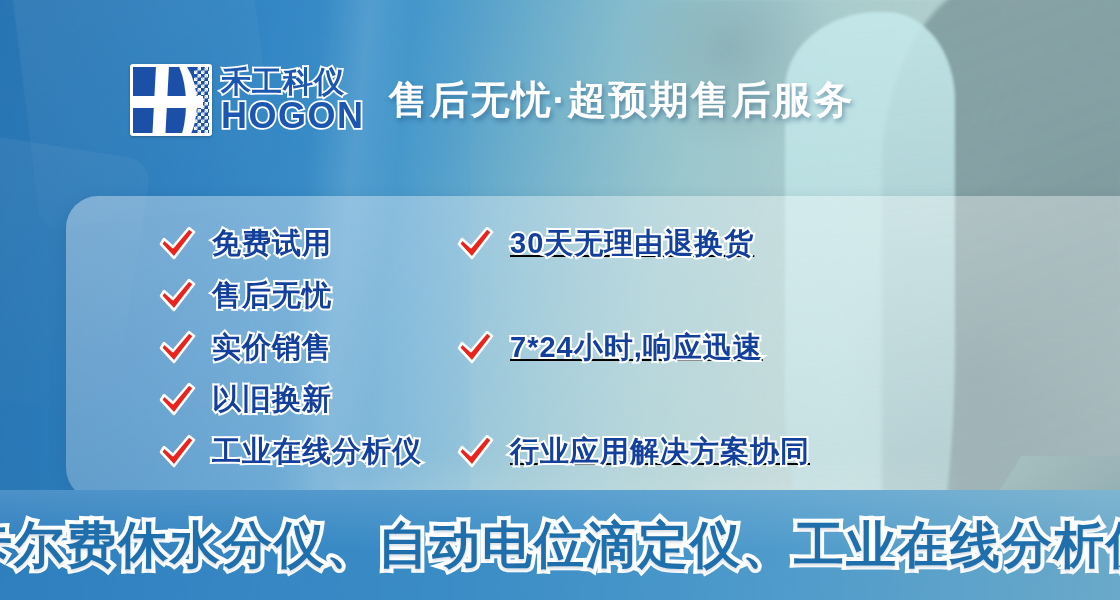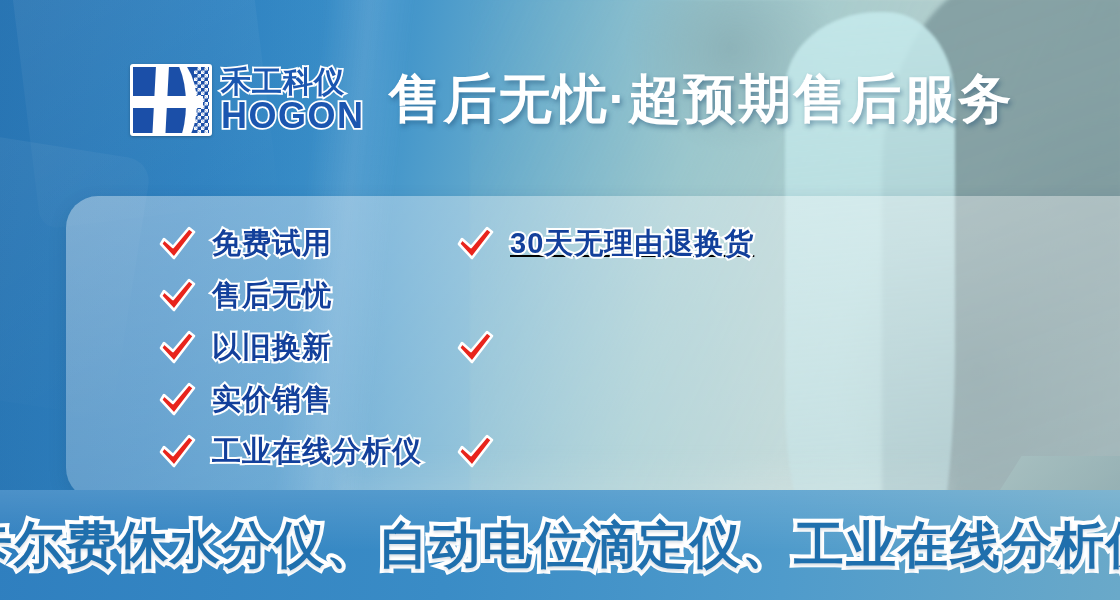--- a/index.html
+++ b/index.html
@@ -120,7 +120,7 @@
     margin-top:2px;
   }
   .header-title{
-    font-size:53px;font-weight:700;color:#ffffff;letter-spacing:2px;
+    font-size:39px;font-weight:700;color:#ffffff;letter-spacing:2px;
     text-shadow:2px 3px 5px rgba(25,70,110,.45);
     white-space:nowrap;margin-left:6px;
   }

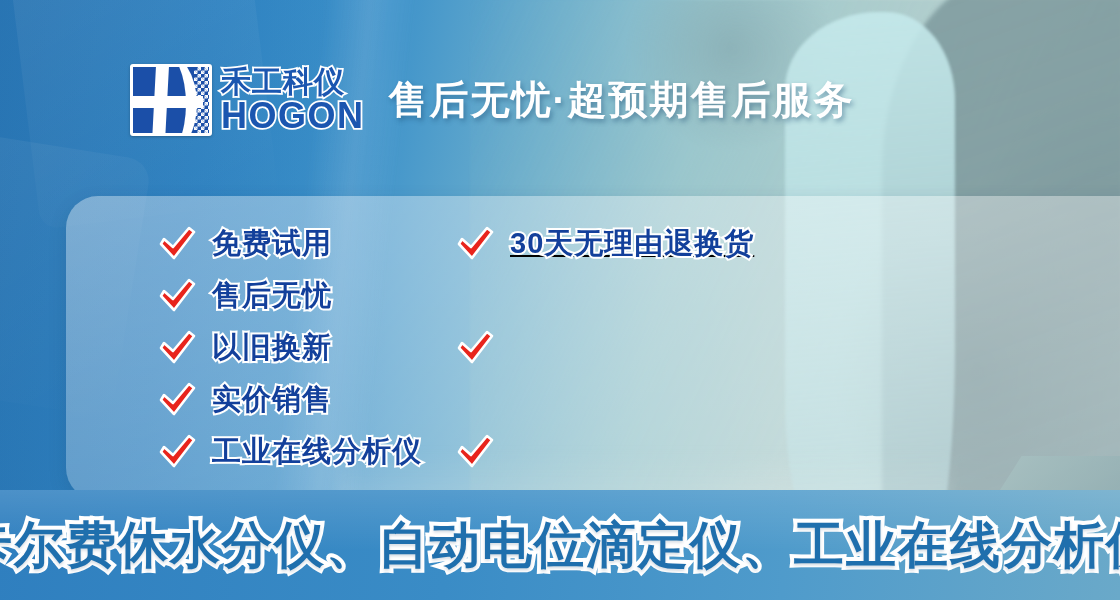--- a/index.html
+++ b/index.html
@@ -260,6 +260,7 @@
         <svg class="check" viewBox="0 0 38 36">
           <path d="M3 18 L6 13 L15 21 L31 2 L36 6 L16 32 Z" fill="#e8241c" stroke="#ffffff" stroke-width="2.6" stroke-linejoin="round"></path>
         </svg>
+        <span class="feature-label">7*24小时,响应迅速</span>
       </div>
 
       <div class="feature">

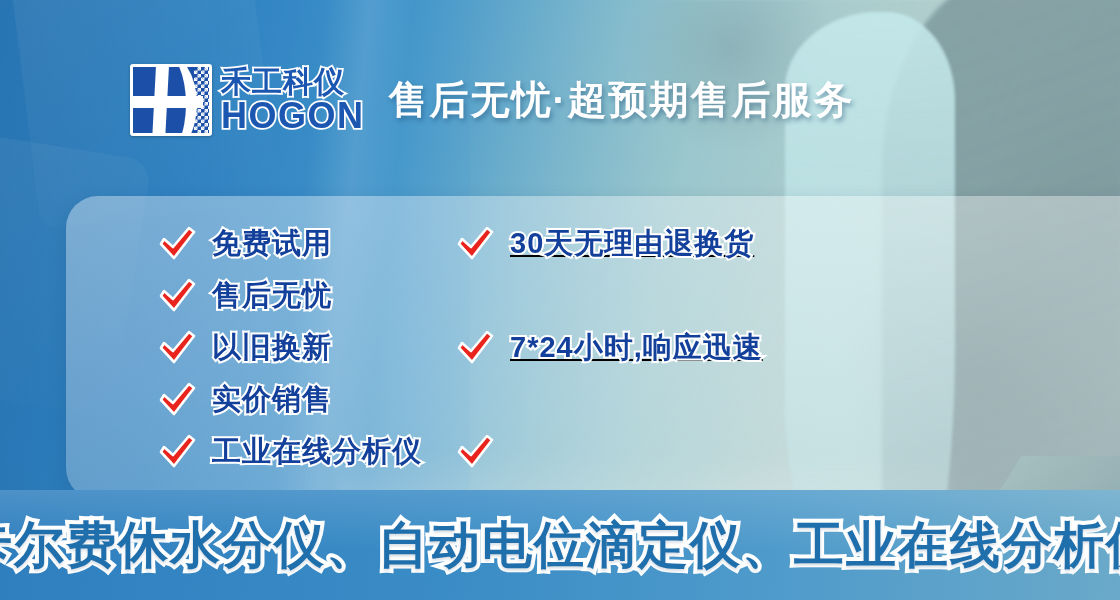--- a/index.html
+++ b/index.html
@@ -227,14 +227,14 @@
         <svg class="check" viewBox="0 0 38 36">
           <path d="M3 18 L6 13 L15 21 L31 2 L36 6 L16 32 Z" fill="#e8241c" stroke="#ffffff" stroke-width="2.6" stroke-linejoin="round"></path>
         </svg>
+        <span class="feature-label">实价销售</span>
+      </div>
+
+      <div class="feature">
+        <svg class="check" viewBox="0 0 38 36">
+          <path d="M3 18 L6 13 L15 21 L31 2 L36 6 L16 32 Z" fill="#e8241c" stroke="#ffffff" stroke-width="2.6" stroke-linejoin="round"></path>
+        </svg>
         <span class="feature-label">以旧换新</span>
-      </div>
-
-      <div class="feature">
-        <svg class="check" viewBox="0 0 38 36">
-          <path d="M3 18 L6 13 L15 21 L31 2 L36 6 L16 32 Z" fill="#e8241c" stroke="#ffffff" stroke-width="2.6" stroke-linejoin="round"></path>
-        </svg>
-        <span class="feature-label">实价销售</span>
       </div>
 
       <div class="feature">

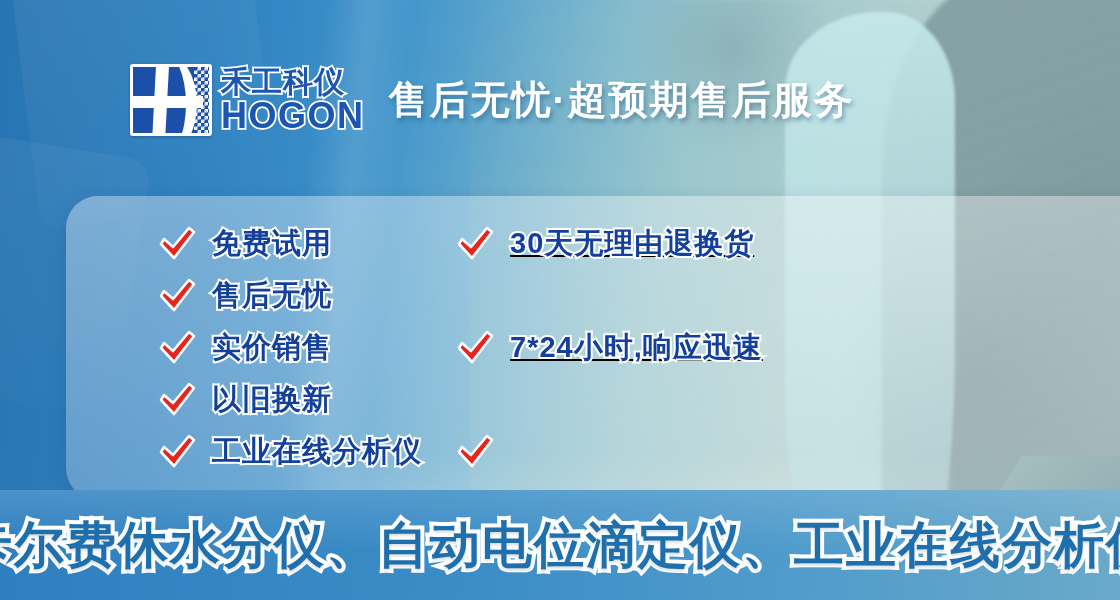--- a/index.html
+++ b/index.html
@@ -267,6 +267,7 @@
         <svg class="check" viewBox="0 0 38 36">
           <path d="M3 18 L6 13 L15 21 L31 2 L36 6 L16 32 Z" fill="#e8241c" stroke="#ffffff" stroke-width="2.6" stroke-linejoin="round"></path>
         </svg>
+        <span class="feature-label">行业应用解决方案协同</span>
       </div>
 
 

